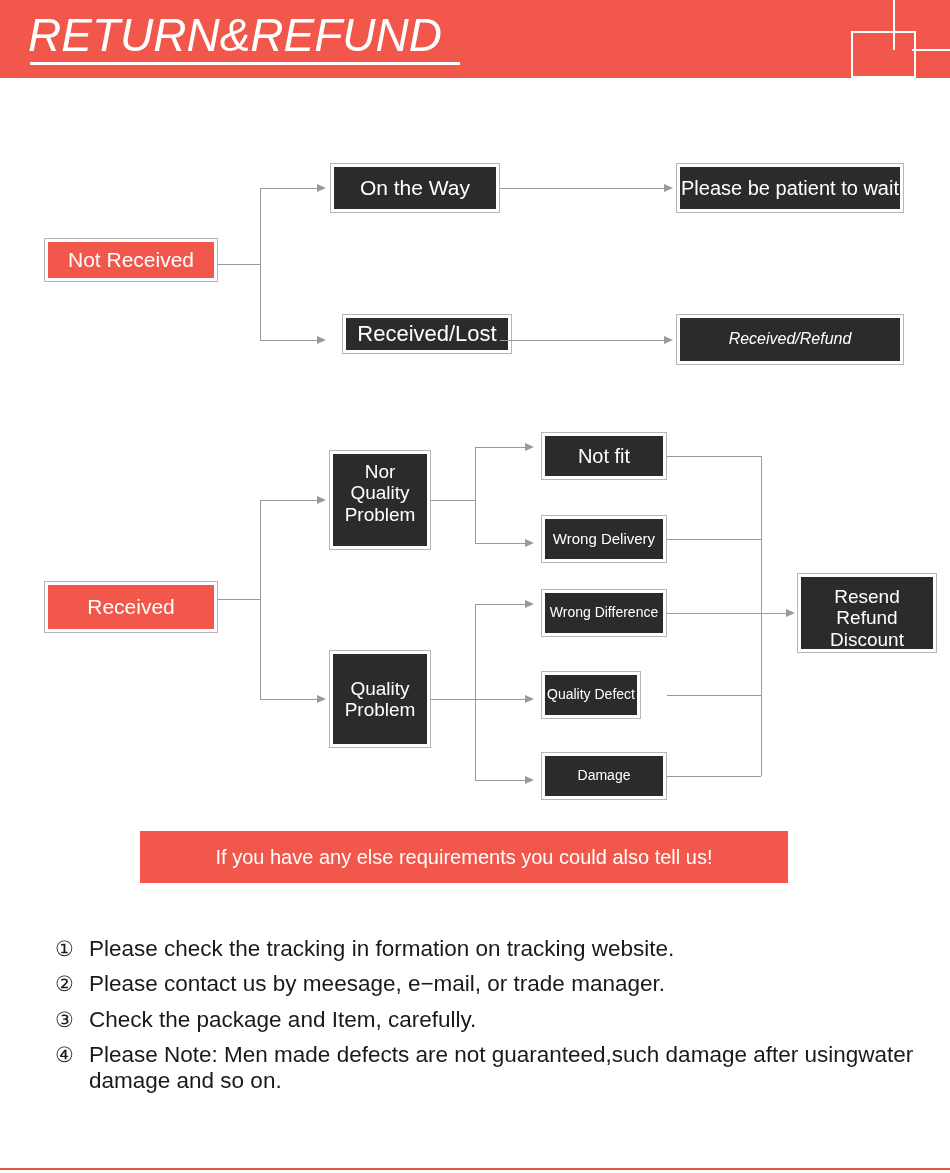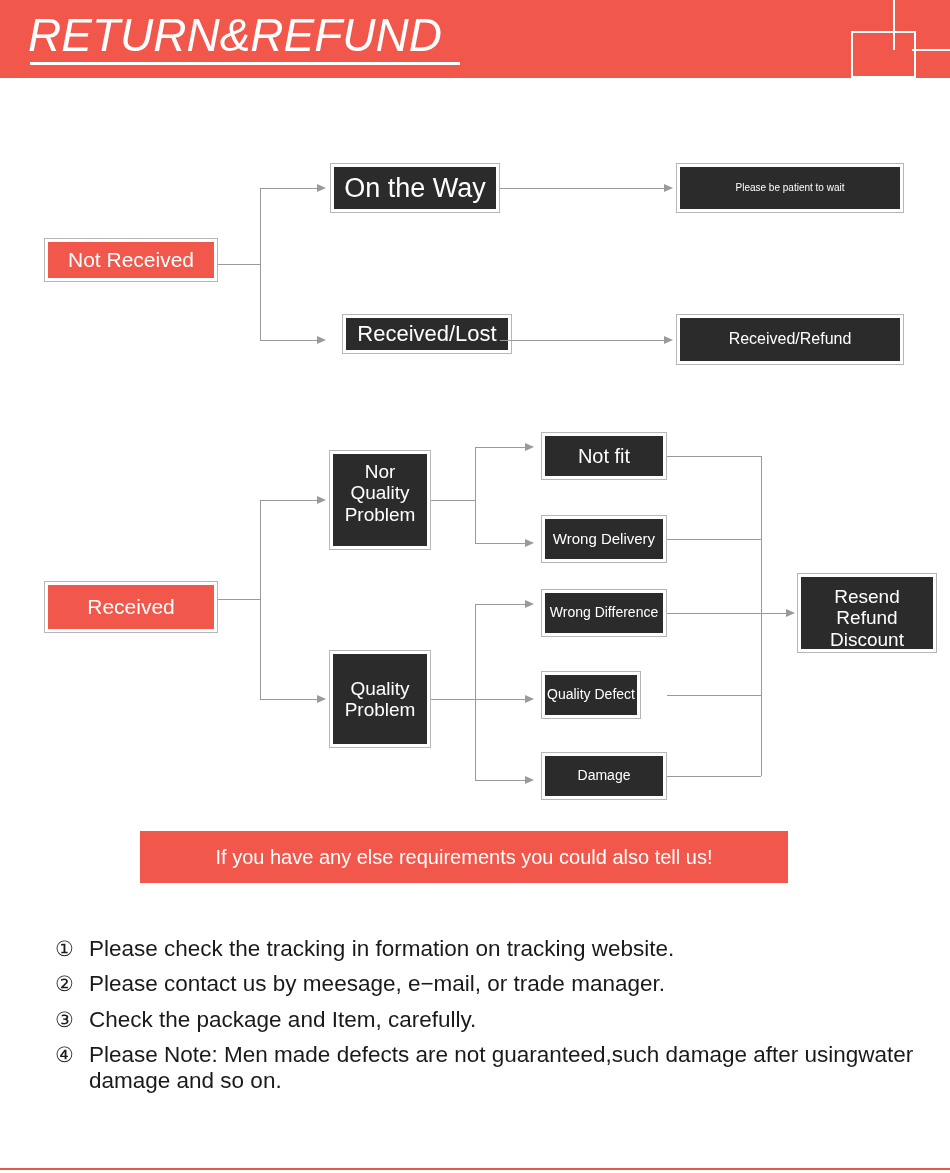--- a/index.html
+++ b/index.html
@@ -170,7 +170,7 @@
   <div class="arrow" style="left:317px; top:335.5px;"></div>
 
   <div class="node dark" style="left:330px; top:163px; width:170px; height:50px;">
-    <div class="node-inner" style="font-size:27px;">On the Way</div>
+    <div class="node-inner" style="font-size:21px;">On the Way</div>
   </div>
   <div class="h-line" style="left:500px; top:188px; width:164px;"></div>
   <div class="arrow" style="left:664px; top:183.5px;"></div>

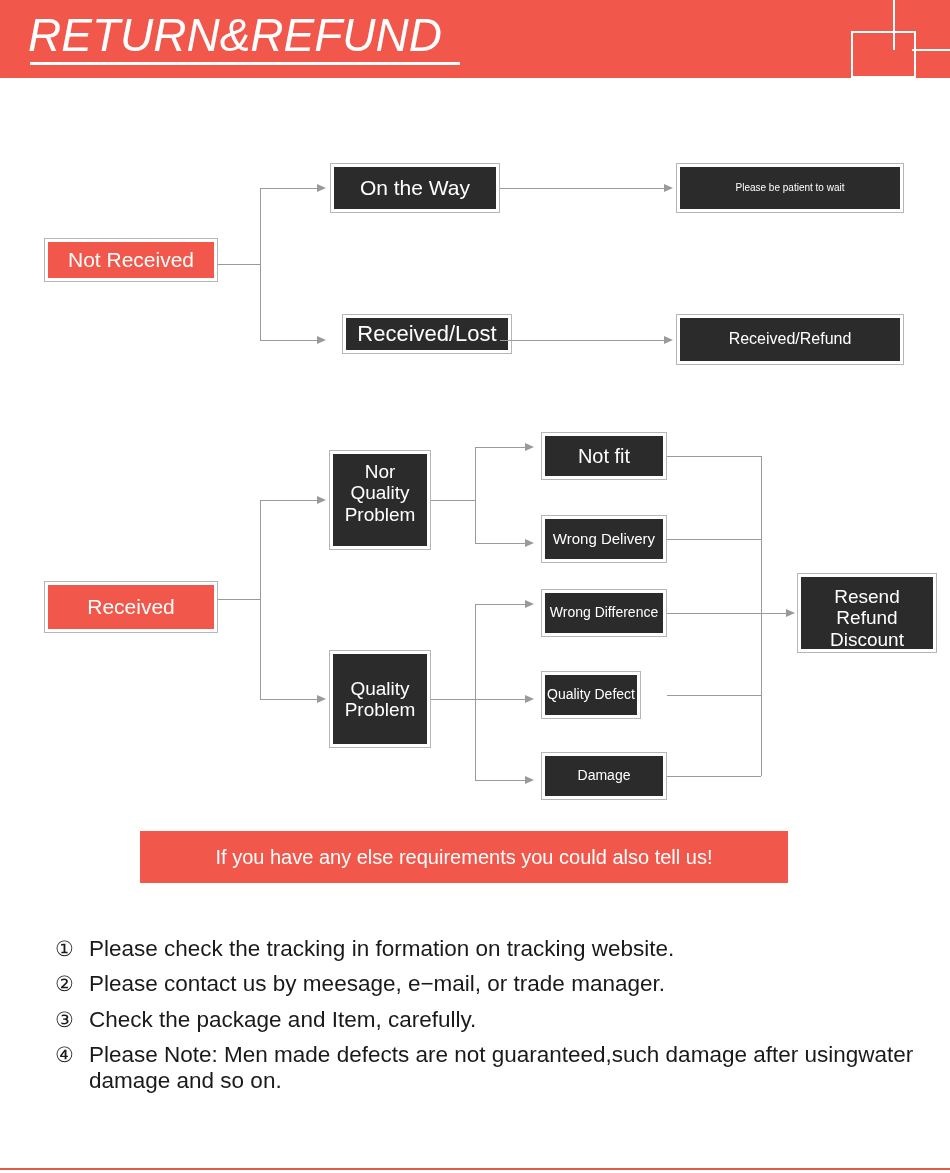--- a/index.html
+++ b/index.html
@@ -176,7 +176,7 @@
   <div class="arrow" style="left:664px; top:183.5px;"></div>
 
   <div class="node dark" style="left:676px; top:163px; width:228px; height:50px;">
-    <div class="node-inner" style="font-size:10px;">Please be patient to wait</div>
+    <div class="node-inner" style="font-size:20px;">Please be patient to wait</div>
   </div>
 
   <div class="node dark" style="left:342px; top:314px; width:170px; height:40px;">

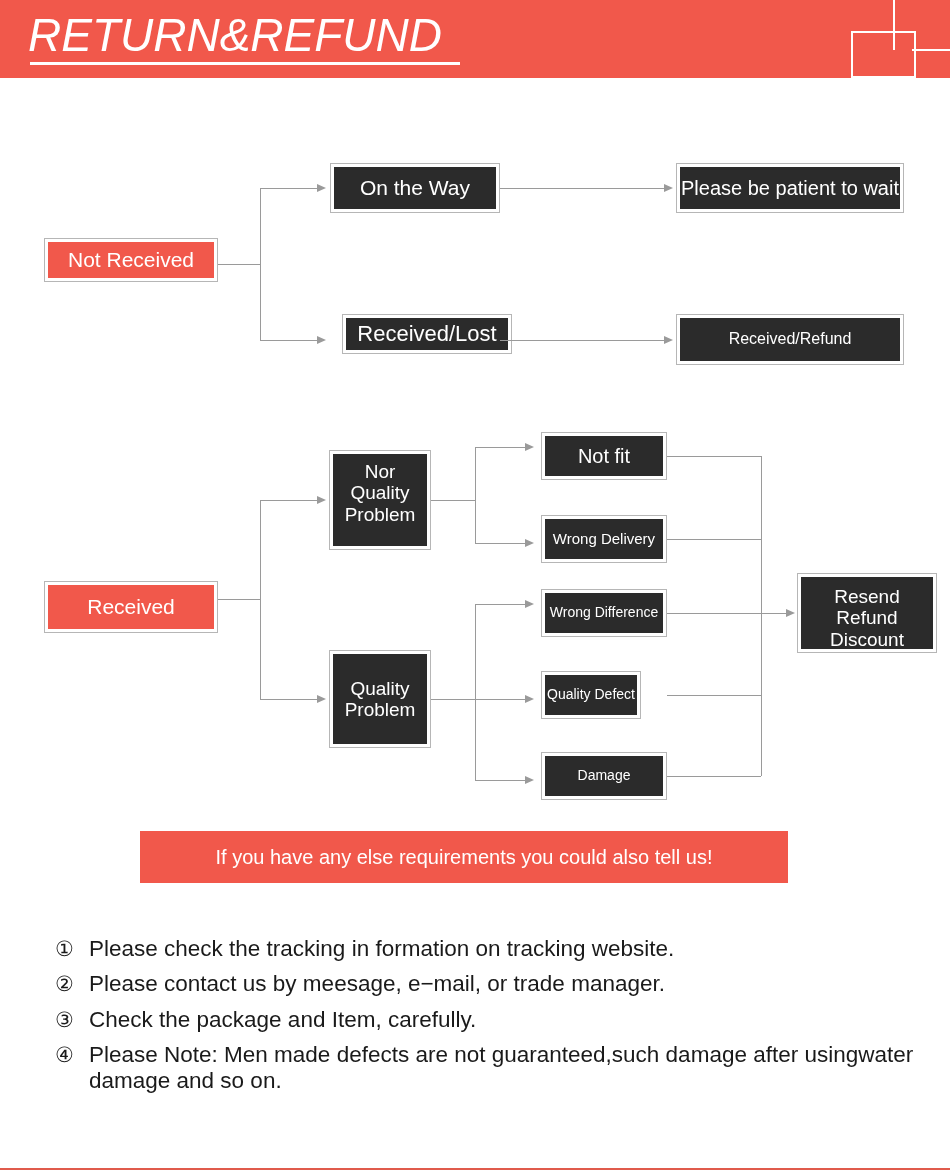--- a/index.html
+++ b/index.html
@@ -186,7 +186,7 @@
   <div class="arrow" style="left:664px; top:335.5px;"></div>
 
   <div class="node dark" style="left:676px; top:314px; width:228px; height:51px;">
-    <div class="node-inner" style="font-size:16px;">Received/Refund</div>
+    <div class="node-inner" style="font-size:16px;font-style:italic;">Received/Refund</div>
   </div>
 </div>
 

